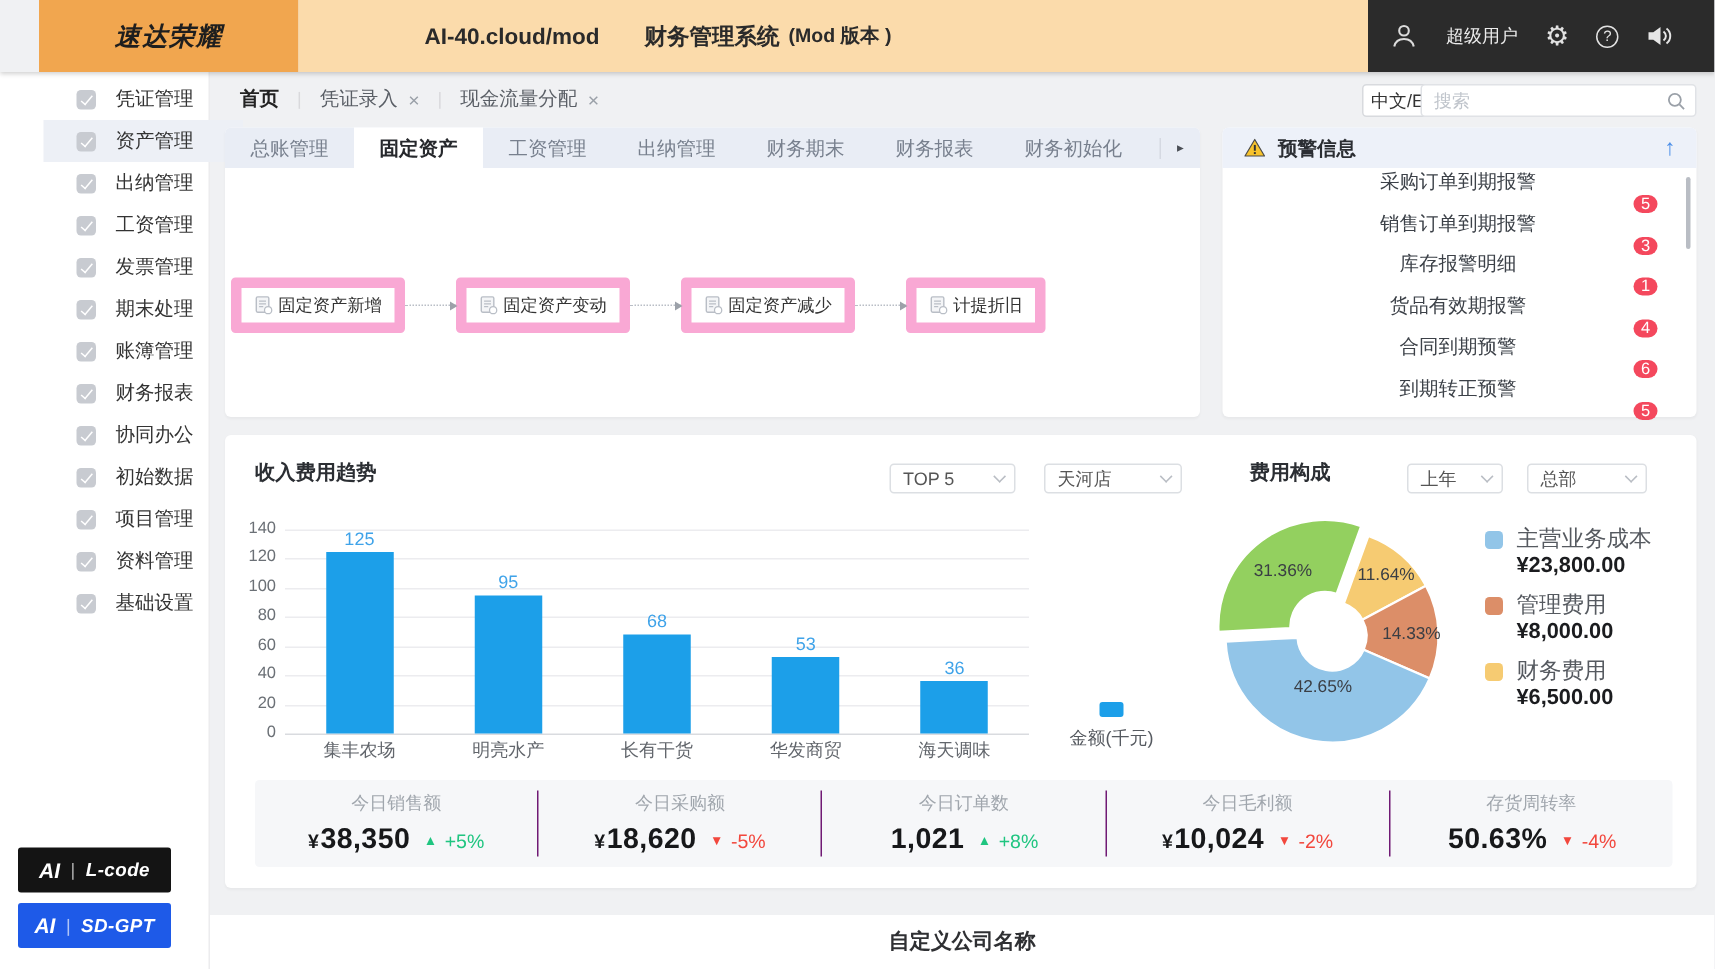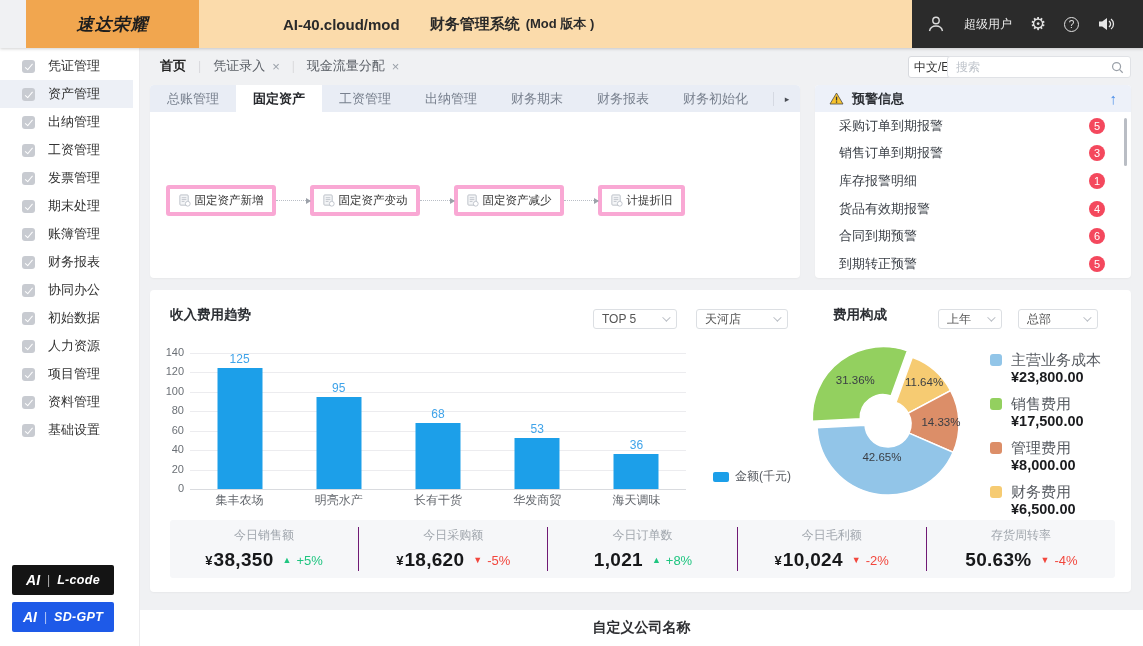--- a/index.html
+++ b/index.html
@@ -25,7 +25,7 @@
   
   .sidebar { position:absolute; left:0; top:48px; width:140px; height:598px; background:#fff;
     border-right:1px solid #ECECEE; padding-top:4px; }
-  .side-item { position:relative; width:133px; height:28px; display:flex; align-items:center; cursor:pointer; }
+  .side-item { position:relative; width:133px; height:28px; display:flex; align-items:center; cursor:pointer;margin-left:29px; }
   .side-item.active { background:#EDF0F6; }
   .cbx { position:absolute; left:22px; width:13px; height:13px; background:#C8CBD1; border-radius:3px; }
   .cbx::after { content:""; position:absolute; left:4.5px; top:2px; width:3px; height:6.5px;

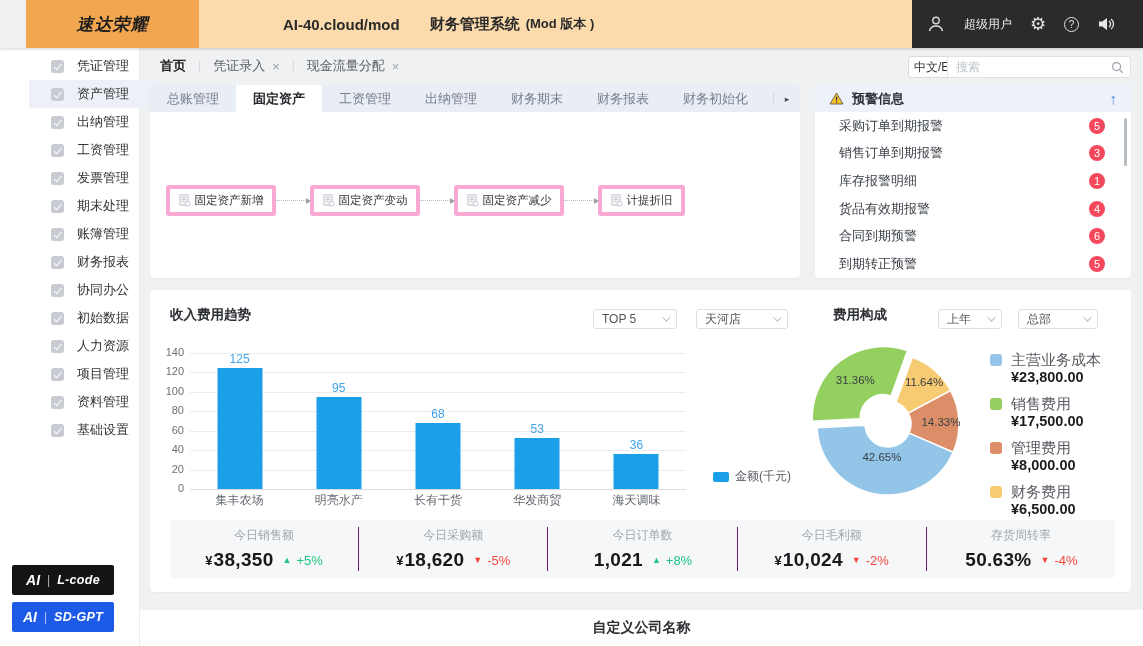--- a/index.html
+++ b/index.html
@@ -76,7 +76,7 @@
   .alert-title { margin-left:8px; font-size:13px; font-weight:bold; color:#2B2E33; }
   .alert-collapse { margin-left:auto; color:#4C8FE8; font-size:15px; font-weight:bold; cursor:pointer; }
   .alert-list { position:relative; }
-  .alert-row { height:27.6px; display:flex; align-items:center; padding:0 26px 0 24px; cursor:pointer; }
+  .alert-row { height:27.6px; display:flex; align-items:center; padding:0 26px 0 24px; cursor:pointer;flex-direction:column; }
   .alert-label { font-size:13px; color:#3C4148; }
   .alert-count { margin-left:auto; min-width:16px; height:16px; border-radius:8px; background:#F4485D;
     color:#fff; font-size:11px; display:flex; align-items:center; justify-content:center; padding:0 2px; }

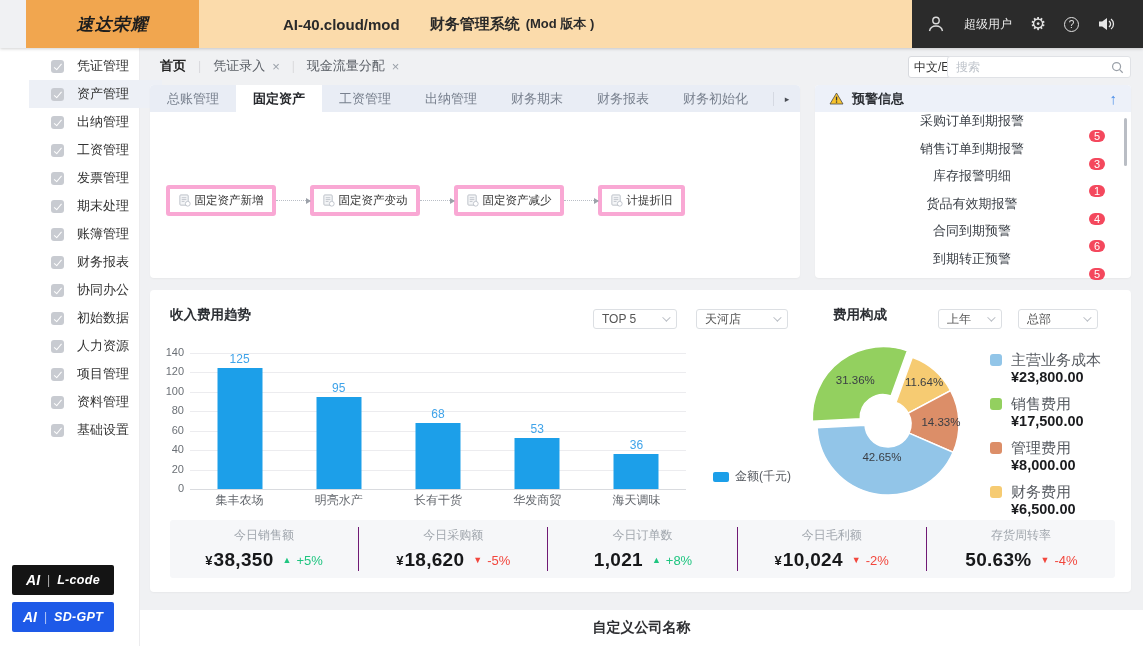--- a/index.html
+++ b/index.html
@@ -65,7 +65,7 @@
   .tab-more { width:26px; display:flex; align-items:center; justify-content:center; font-size:9px; color:#4A4E55; cursor:pointer; }
   .flow-row { position:absolute; left:0; top:100px; width:650px; display:flex; align-items:center;
     justify-content:center; padding-right:100px; }
-  .flow-box { display:flex; align-items:center; gap:4px; border:4px solid #f9a8d4; border-radius:3px;
+  .flow-box { display:flex; align-items:center; gap:4px; border:7px solid #f9a8d4; border-radius:3px;
     padding:4px 8px; font-size:11.5px; color:#333; background:#fff; cursor:pointer; white-space:nowrap; }
   .flow-arrow { width:34px; height:0; border-top:1px dotted #B9BEC6; position:relative; }
   .flow-arrow::after { content:""; position:absolute; right:-1px; top:-3.5px; border-left:5px solid #9CA1A9;

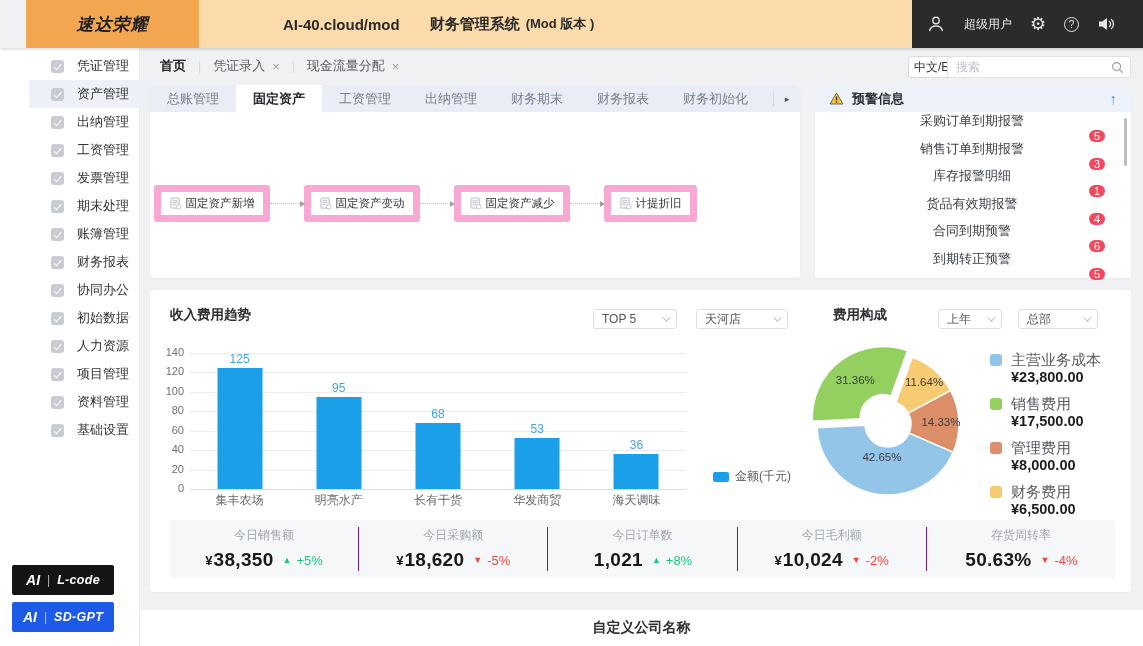--- a/index.html
+++ b/index.html
@@ -204,10 +204,6 @@
     <div class="side-item">
         <span class="cbx"></span>
         <span class="side-label">初始数据</span>
-      </div>
-    <div class="side-item">
-        <span class="cbx"></span>
-        <span class="side-label">人力资源</span>
       </div>
     <div class="side-item">
         <span class="cbx"></span>

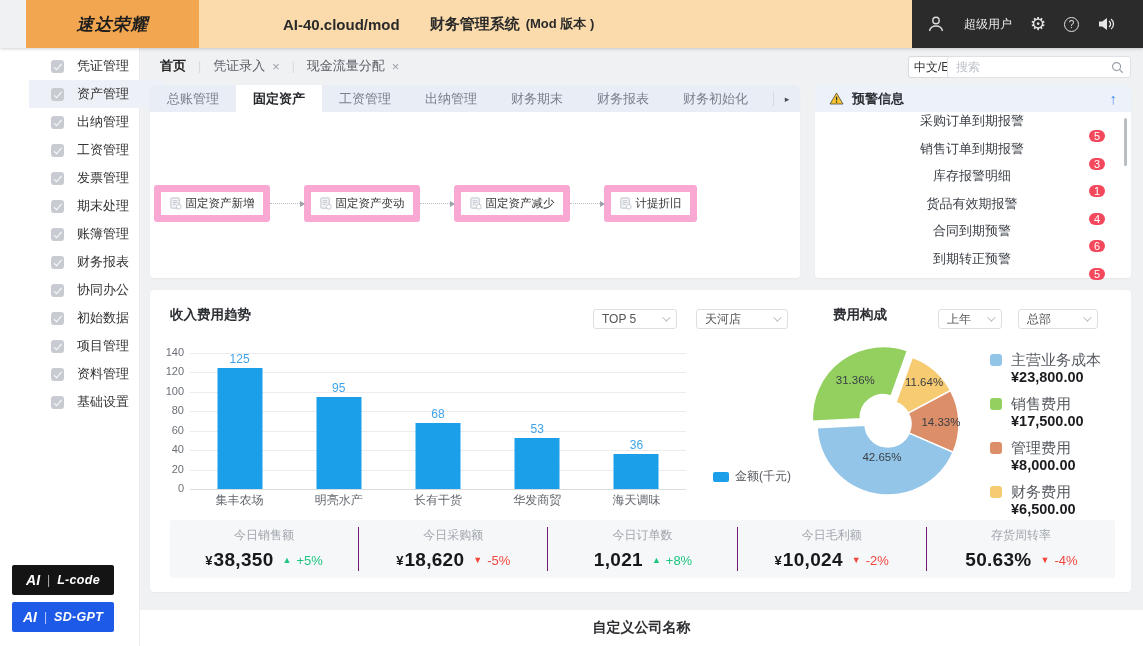--- a/index.html
+++ b/index.html
@@ -432,13 +432,6 @@
             </span>
         </div>
         <div class="pie-item">
-          <span class="pie-swatch" style="background: rgb(147, 208, 95);"></span>
-          <span>
-              <div class="pie-name">销售费用</div>
-              <div class="pie-amount">¥17,500.00</div>
-            </span>
-        </div>
-        <div class="pie-item">
           <span class="pie-swatch" style="background: rgb(220, 142, 104);"></span>
           <span>
               <div class="pie-name">管理费用</div>

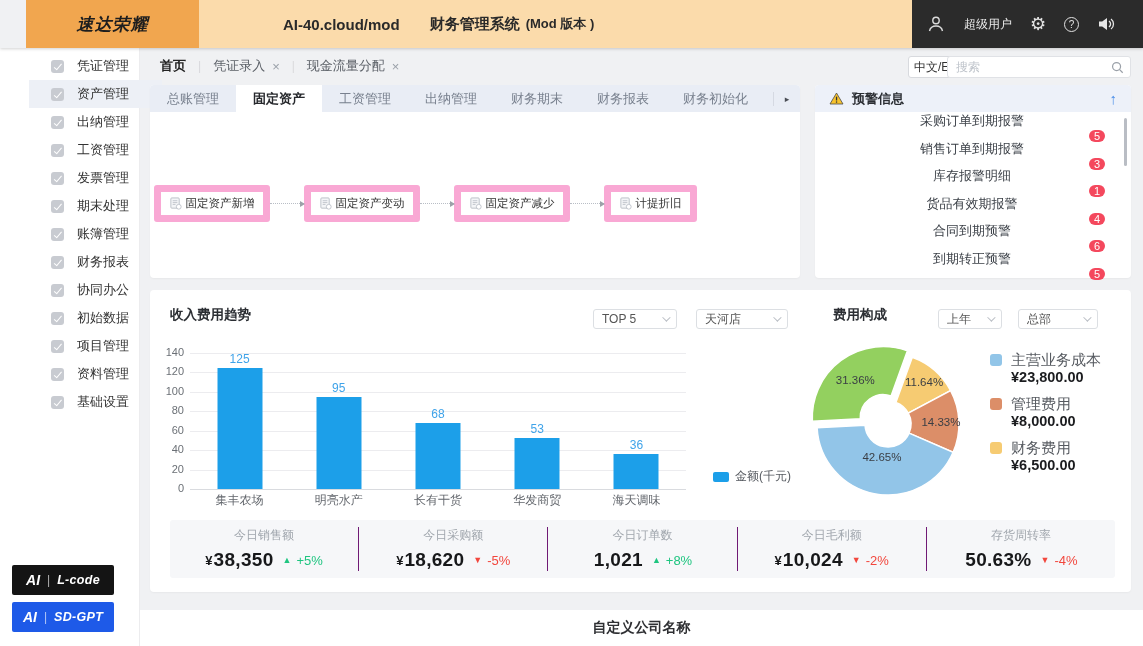--- a/index.html
+++ b/index.html
@@ -104,7 +104,7 @@
   .bar { position:absolute; bottom:0; left:50%; transform:translateX(-50%); width:45px; }
   .bar-value { position:absolute; left:0; width:100%; text-align:center; font-size:12px; color:#3FA3E9; }
   .x-label { position:absolute; left:0; bottom:-20px; width:100%; text-align:center; font-size:12px; color:#62666C; }
-  .bar-legend { position:absolute; left:563px; top:178px; display:flex; align-items:center; gap:6px; }
+  .bar-legend { position:absolute; left:563px; top:178px; display:flex; align-items:center; gap:6px;flex-direction:column; }
   .bar-legend .swatch { width:16px; height:10px; border-radius:2px; }
   .bar-legend .txt { font-size:12px; color:#565A60; }
 

